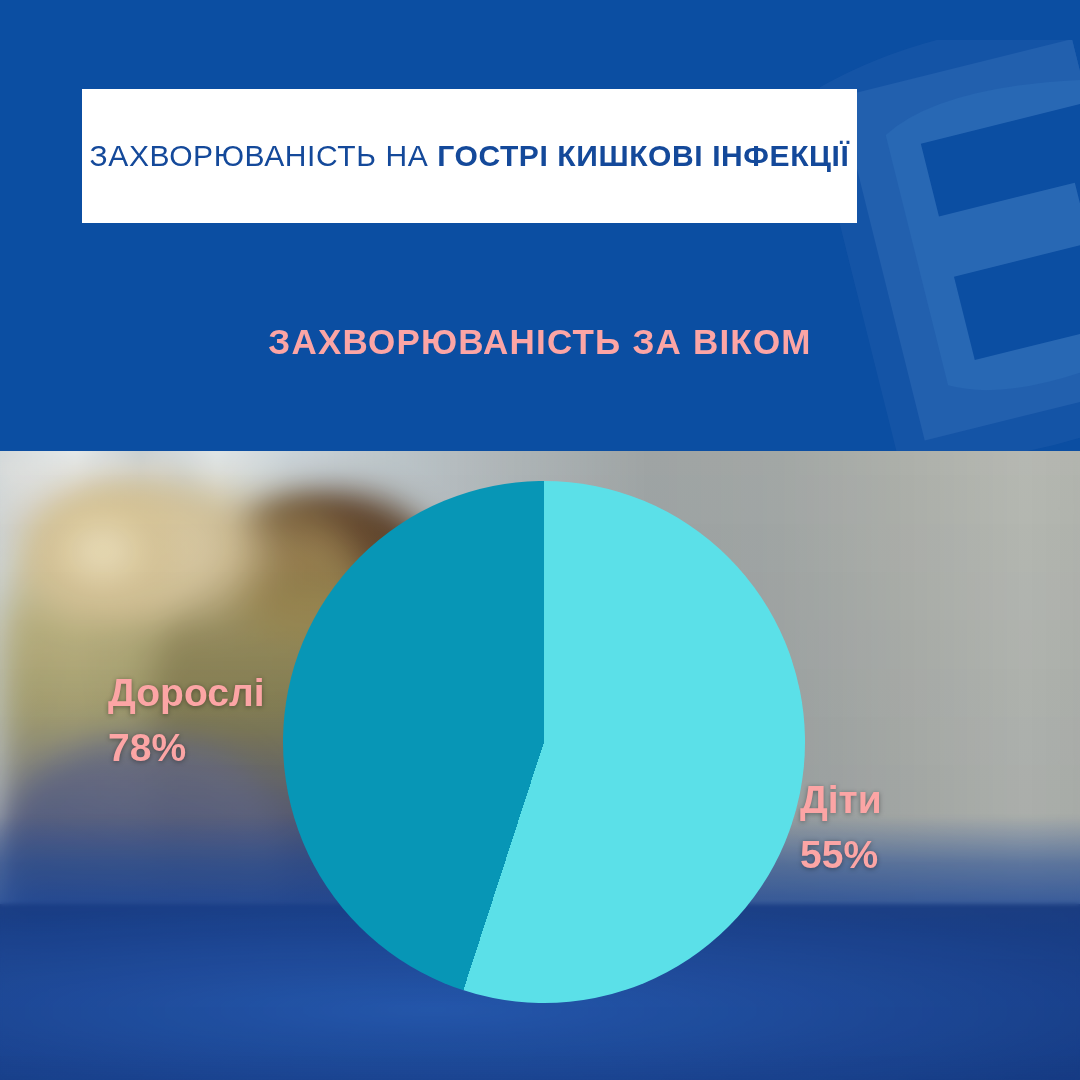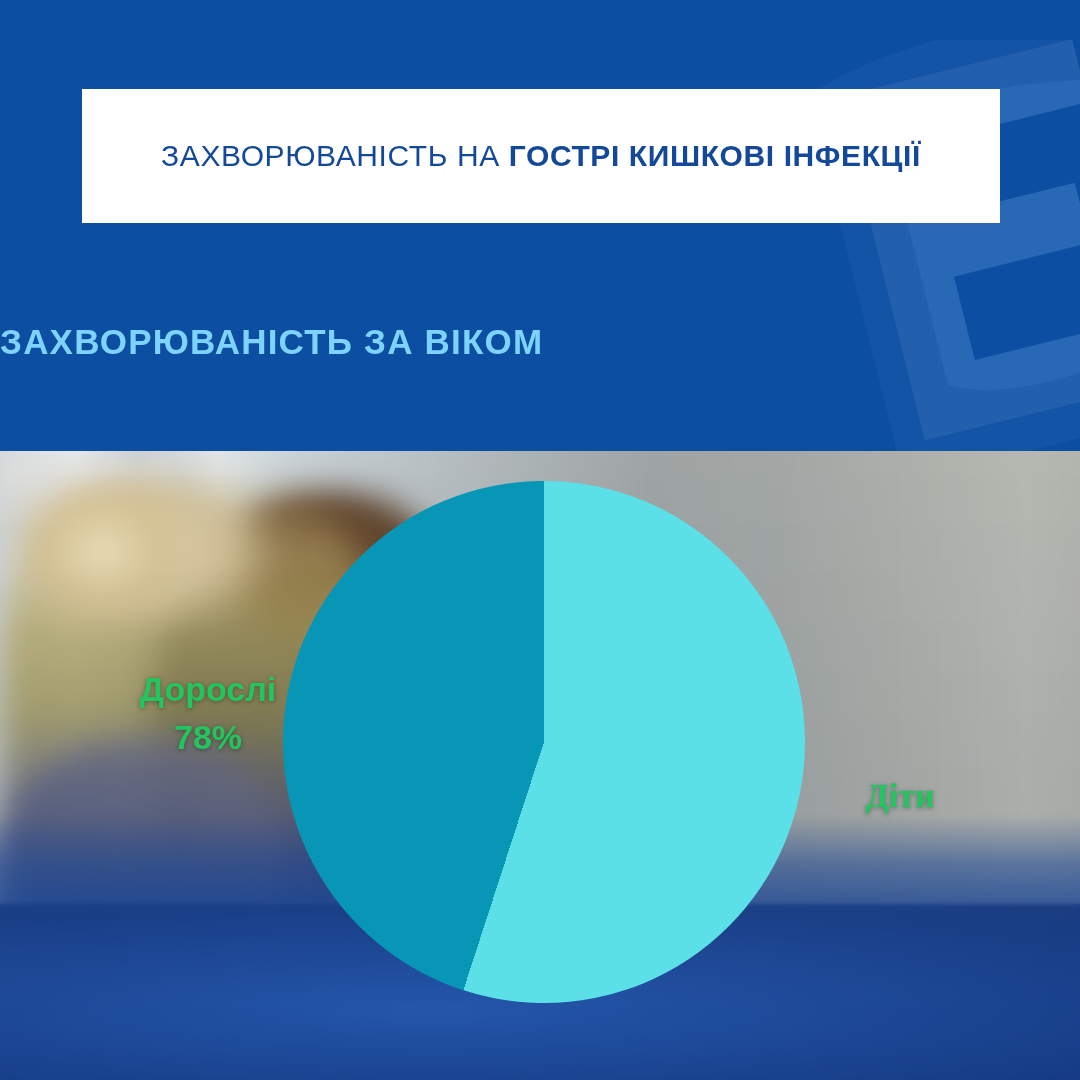--- a/index.html
+++ b/index.html
@@ -42,7 +42,7 @@
     position: absolute;
     left: 82px;
     top: 89px;
-    width: 918px;
+    width: 775px;
     height: 134px;
     background: #ffffff;
     display: flex;

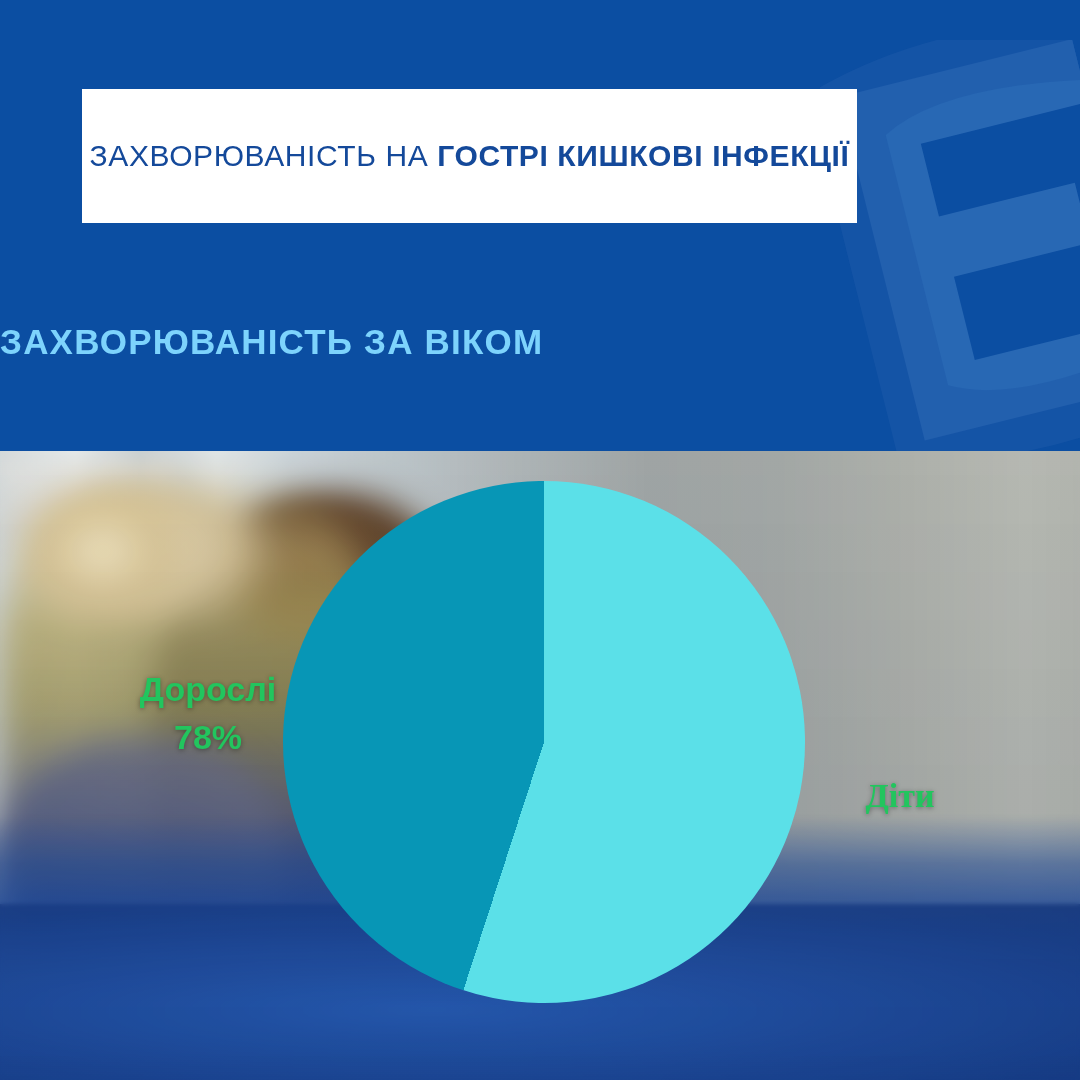--- a/index.html
+++ b/index.html
@@ -69,8 +69,8 @@
     left: 0;
     top: 322px;
     width: 1080px;
-    text-align: left;
-    color: #7dd3fc;
+    text-align: center;
+    color: #fca5a5;
     font-size: 35px;
     font-weight: 700;
     letter-spacing: 1.2px;

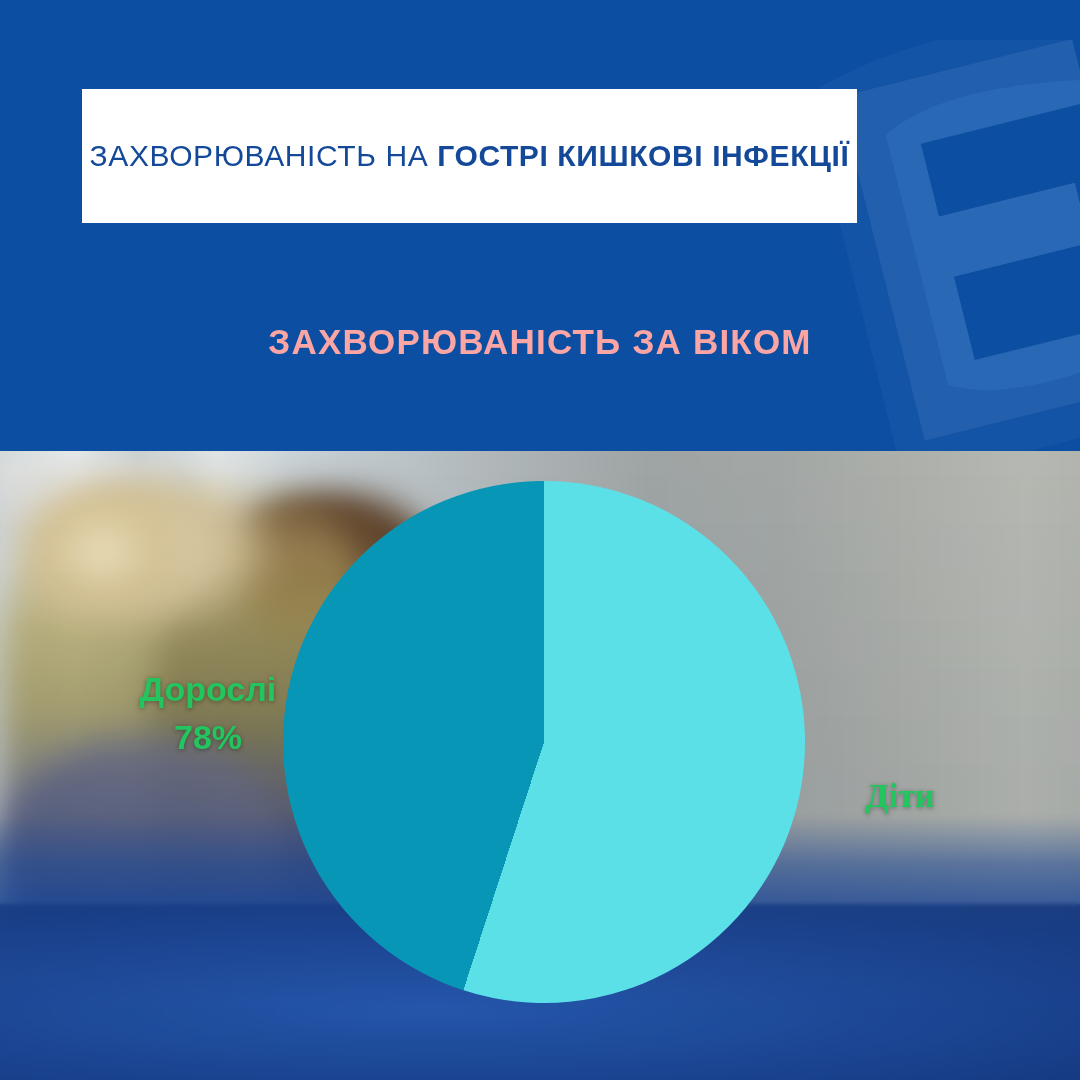--- a/index.html
+++ b/index.html
@@ -194,11 +194,11 @@
   .pie-label {
     position: absolute;
     z-index: 6;
-    color: #22c55e;
+    color: #fca5a5;
     font-weight: 700;
-    font-size: 34px;
+    font-size: 39px;
     line-height: 1.42;
-    text-align: center;
+    text-align: left;
     text-shadow: 0 1px 5px rgba(0,0,0,0.38);
     white-space: nowrap;
   }

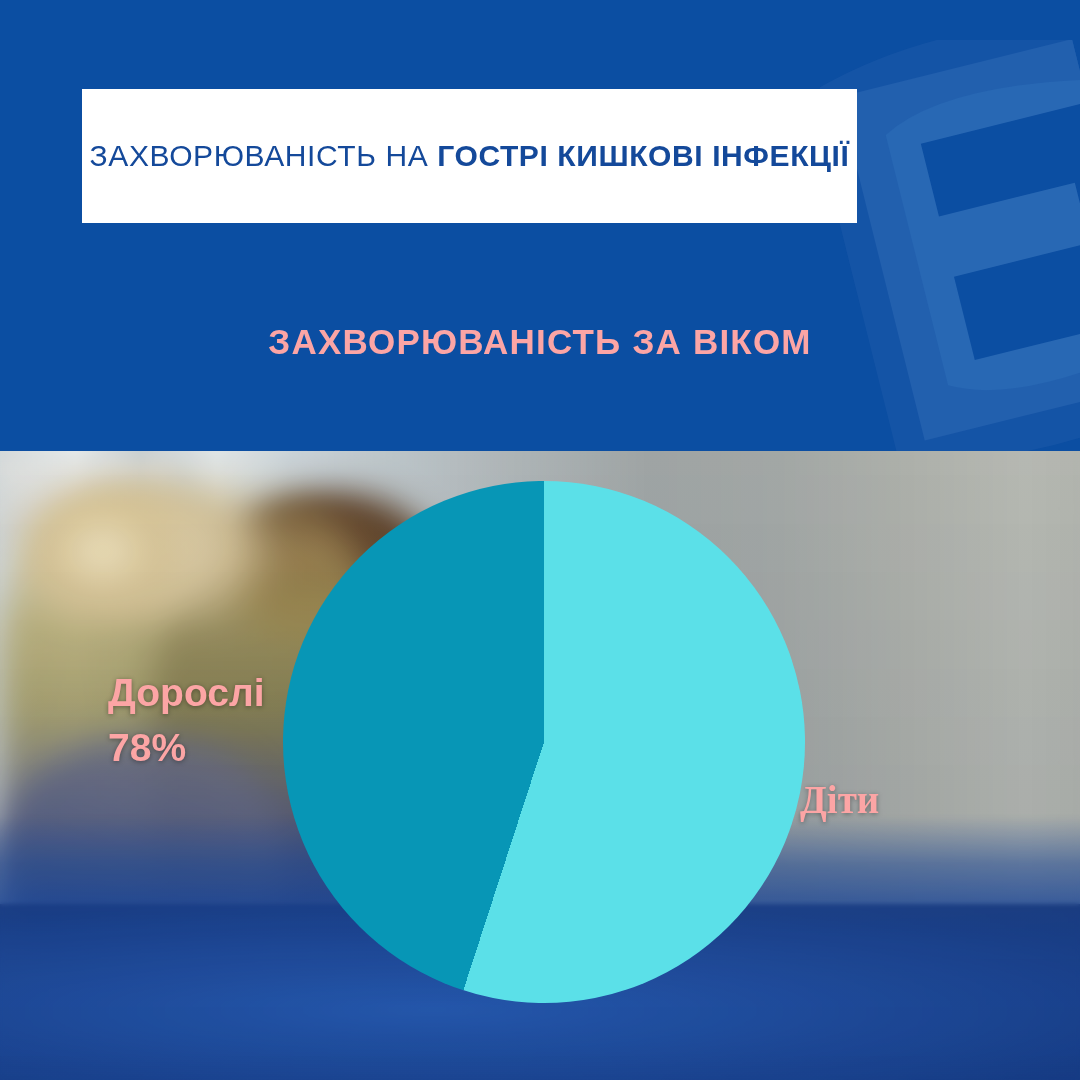--- a/index.html
+++ b/index.html
@@ -203,7 +203,7 @@
     white-space: nowrap;
   }
   .label-adults { left: 108px; top: 665px; width: 200px; }
-  .label-kids   { left: 800px; top: 772px; width: 200px; font-family: Liberation Serif, serif; }
+  .label-kids   { left: 800px; top: 772px; width: 200px; }
   .pie-label .pct { display: block; }
 </style>
 </head>

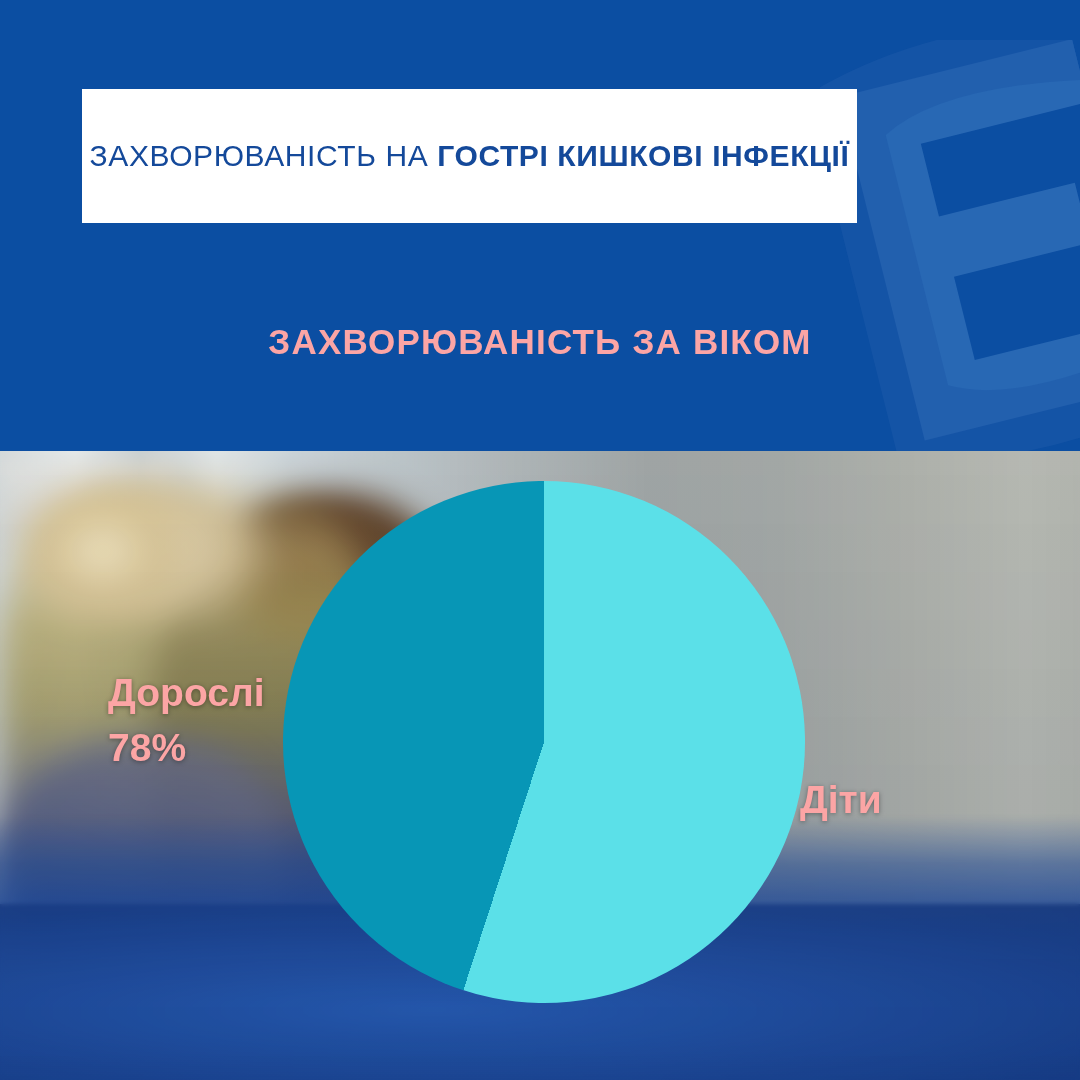--- a/index.html
+++ b/index.html
@@ -250,6 +250,7 @@
 
   <div class="pie-label label-kids">
     <span>Діти</span>
+    <span class="pct">55%</span>
   </div>
 
 </div>

